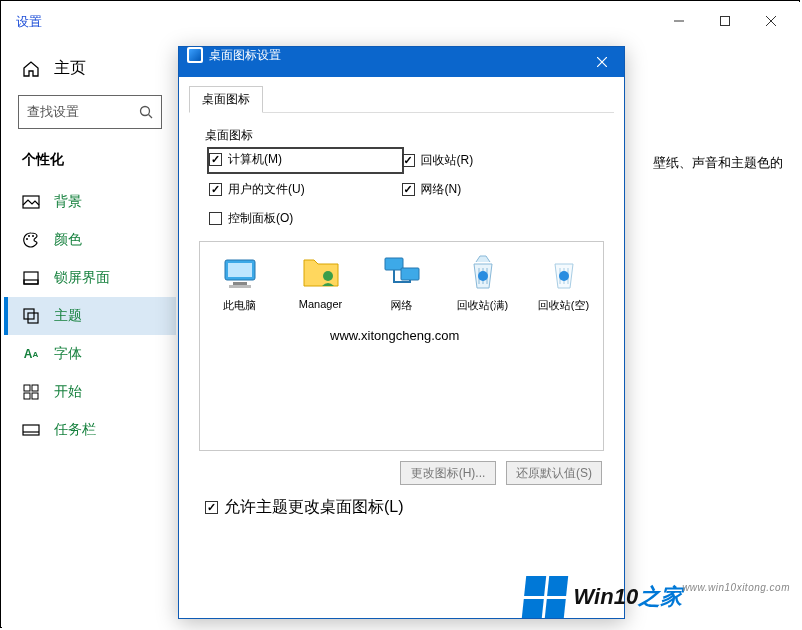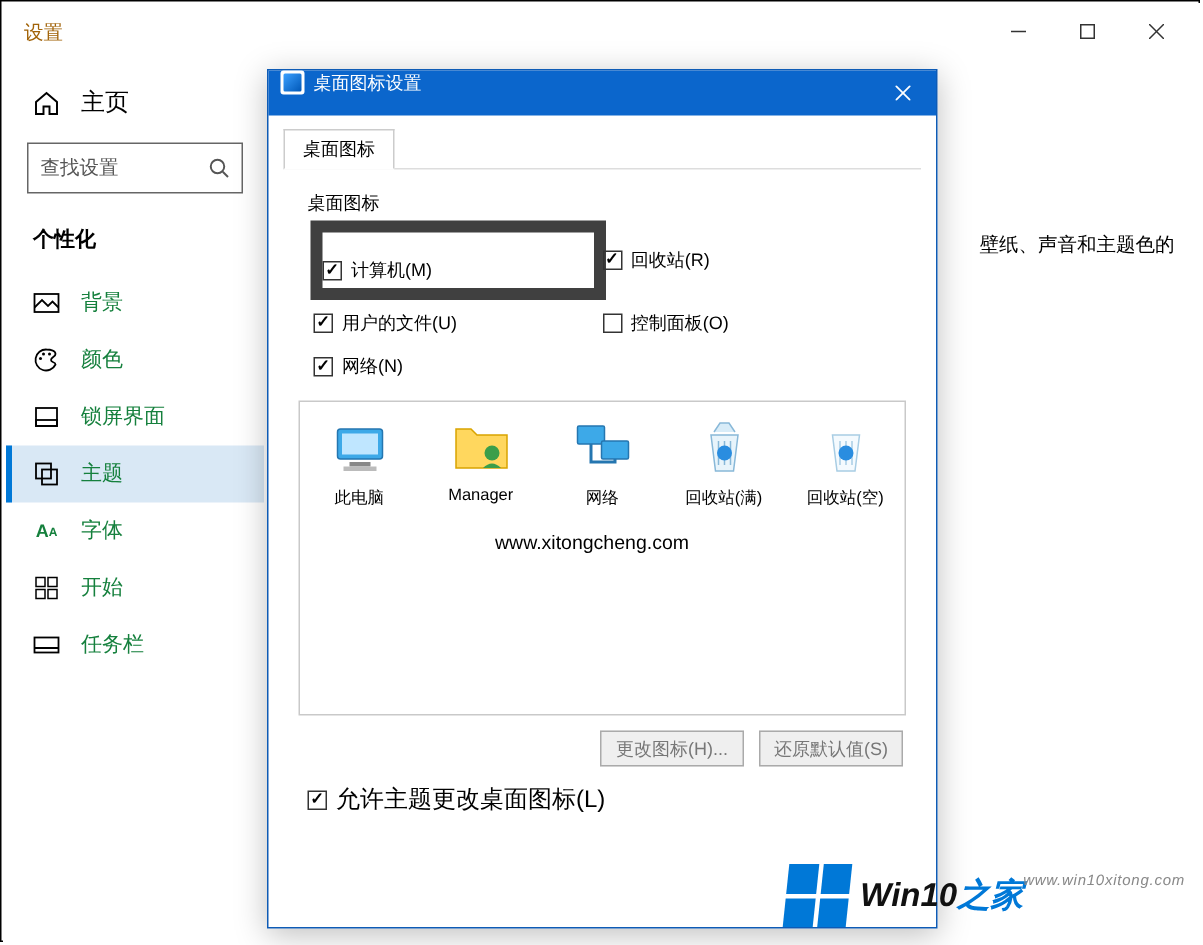--- a/index.html
+++ b/index.html
@@ -10,7 +10,7 @@
 
 .settings-window { position: absolute; top: 2px; left: 2px; right: 2px; bottom: 2px; background: #fff; }
 .settings-header { height: 40px; display: flex; align-items: center; padding: 0 14px; }
-.settings-header-title { font-size: 13px; color: #a16207; }
+.settings-header-title { font-size: 13px; color: #1d4ed8; }
 .win-controls { position: absolute; top: 4px; right: 6px; display: flex; }
 .win-btn { width: 46px; height: 30px; display: flex; align-items: center; justify-content: center; color: #555; font-size: 12px; }
 

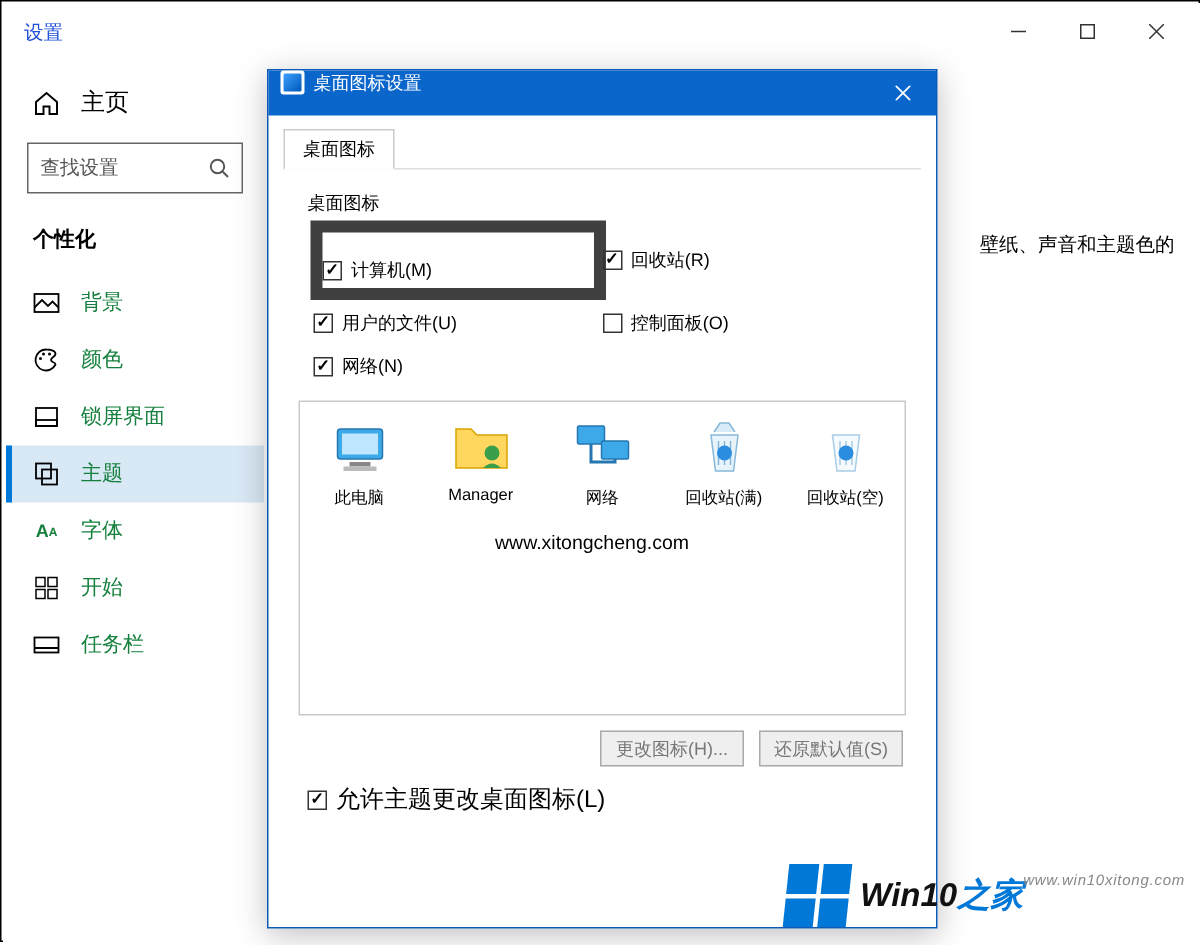--- a/index.html
+++ b/index.html
@@ -47,7 +47,7 @@
 .cb { display: flex; align-items: center; gap: 6px; }
 .cb-box { width: 13px; height: 13px; border: 1px solid #333; display: flex; align-items: center; justify-content: center; font-size: 11px; line-height: 1; }
 .cb-box.checked::after { content: "✓"; color: #000; font-weight: bold; }
-.highlight-red { border: 8px solid #404040; padding: 17px 2px 3px 0; margin: -5px -2px -5px -2px; display: inline-flex; }
+.highlight-red { border: 2px solid #404040; padding: 0 2px 3px 0; margin: -5px -2px -5px -2px; display: inline-flex; }
 
 .icons-panel { margin: 14px 10px 0; border: 1px solid #c9c9c9; height: 210px; padding: 10px 8px; position: relative; }
 .icon-row { display: flex; gap: 18px; }

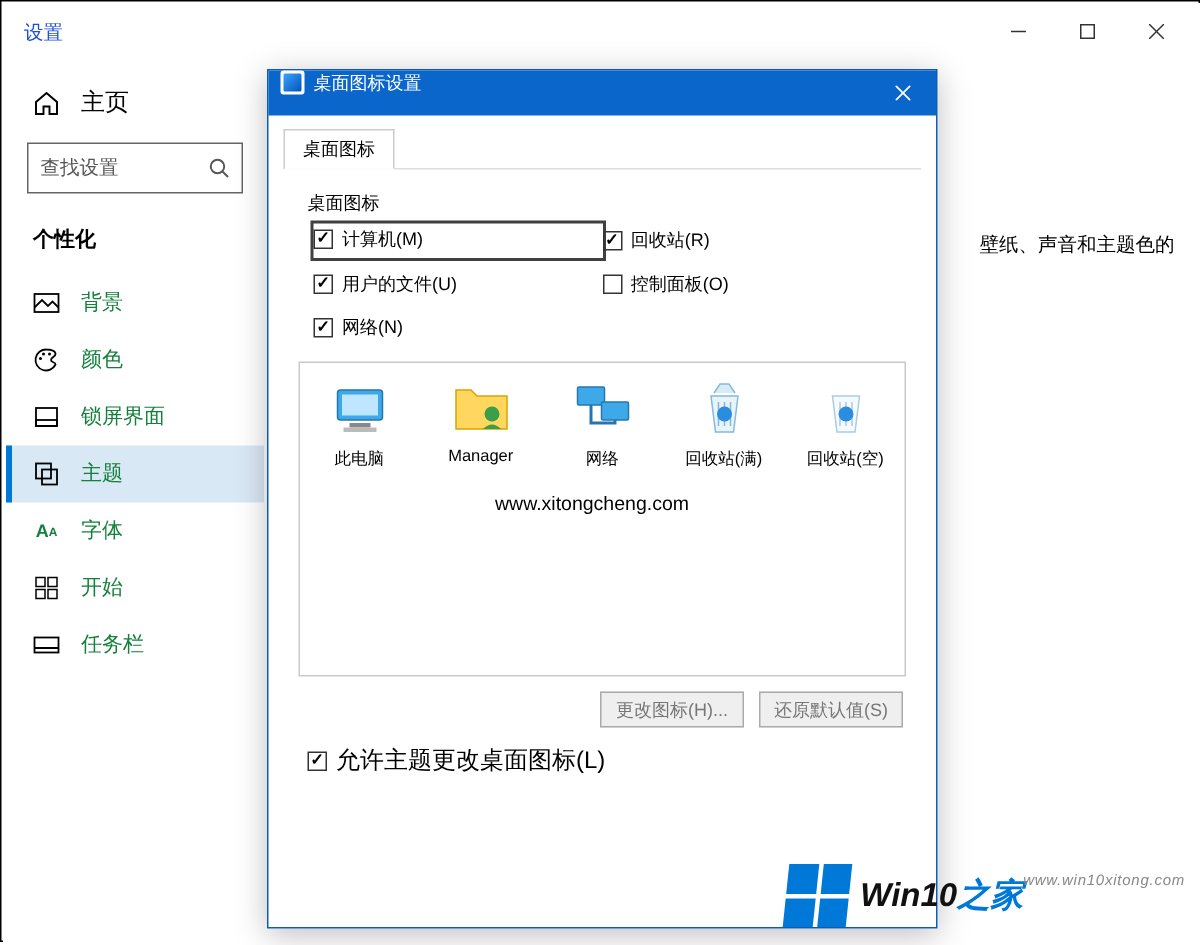--- a/index.html
+++ b/index.html
@@ -236,12 +236,12 @@
         <span>用户的文件(U)</span>
       </div>
       <div class="cb">
+        <span class="cb-box checked"></span>
+        <span>网络(N)</span>
+      </div>
+      <div class="cb">
         <span class="cb-box"></span>
         <span>控制面板(O)</span>
-      </div>
-      <div class="cb">
-        <span class="cb-box checked"></span>
-        <span>网络(N)</span>
       </div>
     </div>
 

